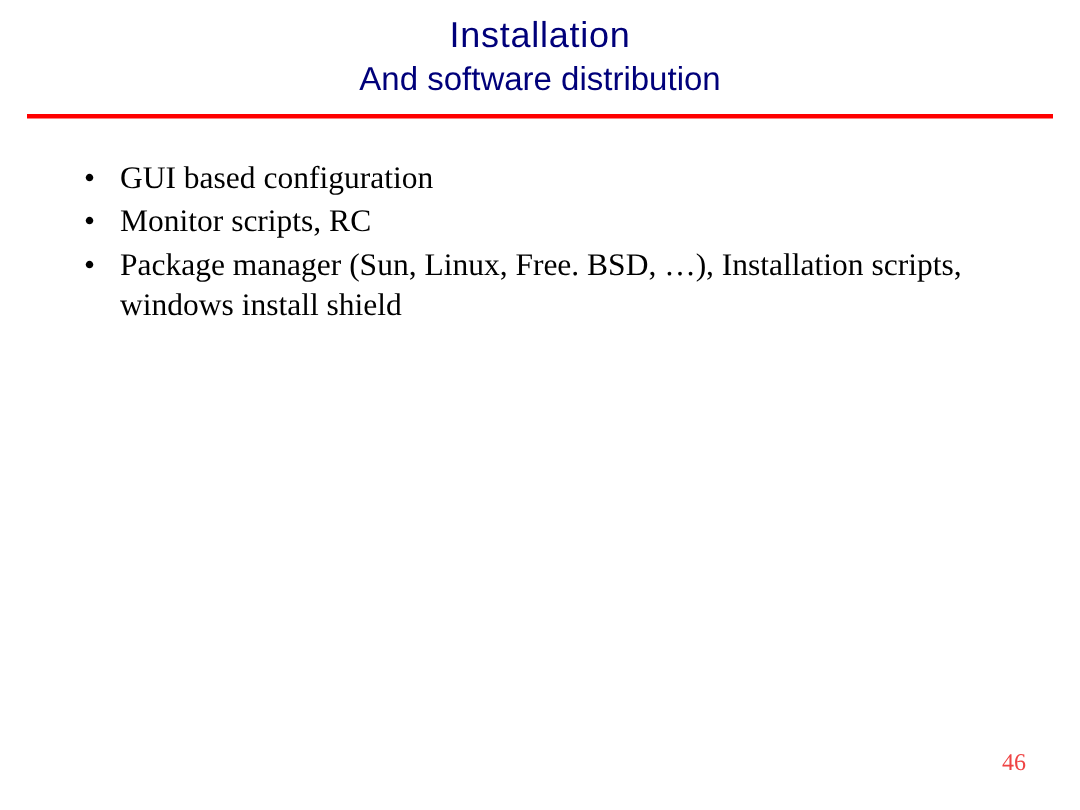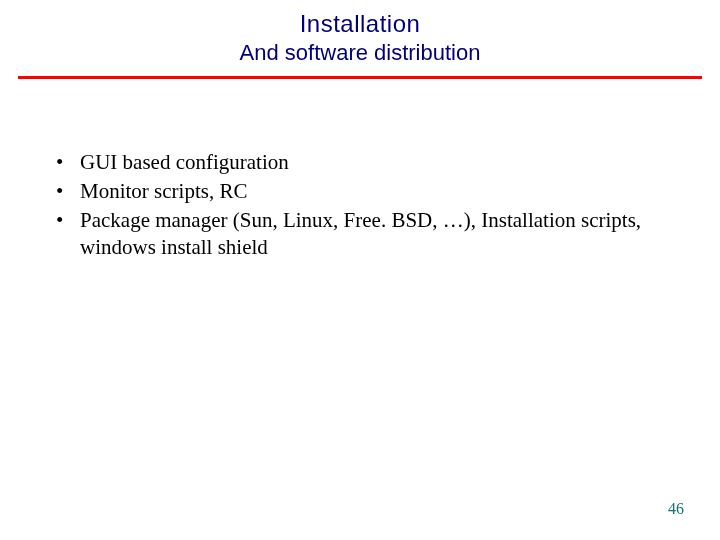--- a/index.html
+++ b/index.html
@@ -8,7 +8,7 @@
     .title { text-align: center; font-family: Impact, 'Arial Black', Haettenschweiler, sans-serif; font-weight: 400; font-size: 24px; color: #00007a; margin-top: 10px; letter-spacing: 0.5px; }
     .subtitle { text-align: center; font-family: Impact, 'Arial Black', Haettenschweiler, sans-serif; font-weight: 400; font-size: 22px; color: #00007a; margin-top: 2px; }
     .rule { width: 684px; height: 3px; background: #ff0000; margin: 10px auto 0 auto; }
-    .bullets { list-style: none; margin-top: 70px; margin-left: 52px; width: 600px; }
+    .bullets { list-style: none; margin-top: 26px; margin-left: 52px; width: 600px; }
     .bullets li { position: relative; padding-left: 28px; font-size: 21px; line-height: 1.28; margin-bottom: 2px; }
     .bullets li::before { content: '•'; position: absolute; left: 4px; top: 0; font-size: 21px; }
     .page-number { position: absolute; right: 36px; bottom: 32px; font-size: 16px; color: #0f766e; }

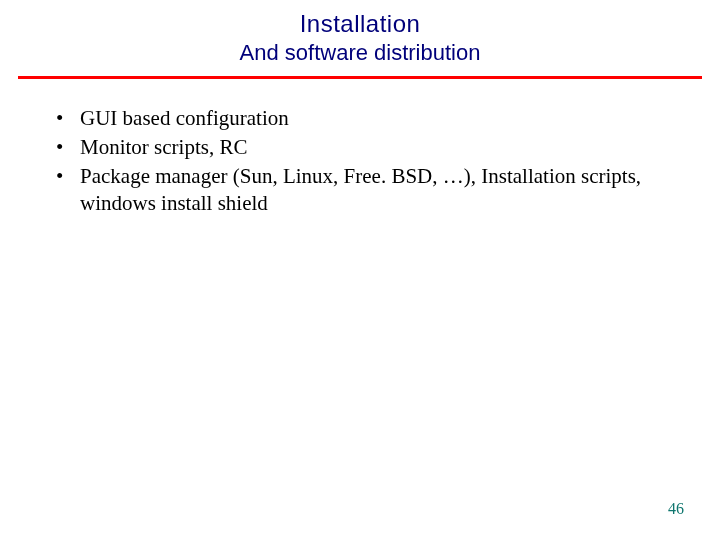--- a/index.html
+++ b/index.html
@@ -11,7 +11,7 @@
     .bullets { list-style: none; margin-top: 26px; margin-left: 52px; width: 600px; }
     .bullets li { position: relative; padding-left: 28px; font-size: 21px; line-height: 1.28; margin-bottom: 2px; }
     .bullets li::before { content: '•'; position: absolute; left: 4px; top: 0; font-size: 21px; }
-    .page-number { position: absolute; right: 36px; bottom: 32px; font-size: 16px; color: #0f766e; }
+    .page-number { position: absolute; right: 36px; bottom: 32px; font-size: 16px; color: #ef4444; }
   </style>
 </head>
 <body>

